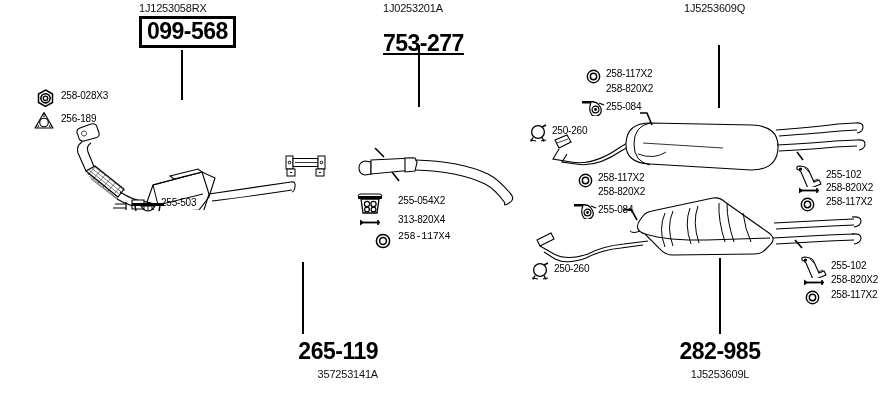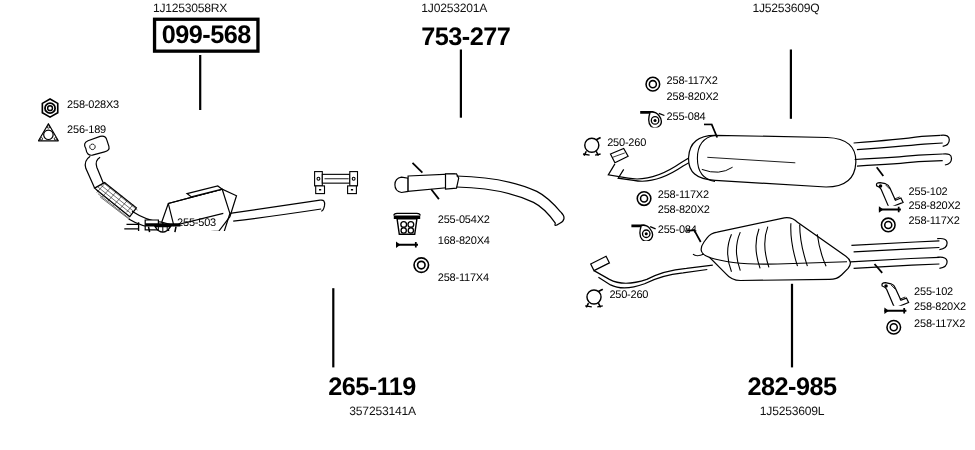--- a/index.html
+++ b/index.html
@@ -73,7 +73,7 @@
 
   <div class="abs" style="left:383px; top:2px;">
     <div class="oem">1J0253201A</div>
-    <div class="grpnum" style="margin-top:6px;">753-277</div>
+    <div class="grpnum" style="margin-top:16px;text-decoration:underline;">753-277</div>
   </div>
   <div class="abs leader" style="left:418px; top:45px; height:62px;"></div>
 

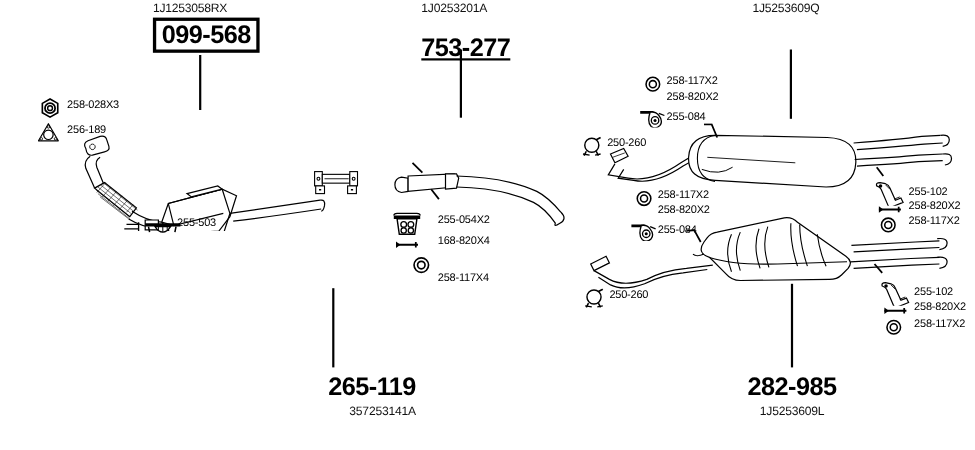--- a/index.html
+++ b/index.html
@@ -210,7 +210,7 @@
       <path d="M2,1.5 L6,4.5 L2,7.5 Z" fill="#000"></path>
       <path d="M20,2 L20,7" stroke="#000" stroke-width="1.6"></path>
     </svg>
-    <div class="partno abs" style="left:42px; top:0px;">168-820X4</div>
+    <div class="partno abs" style="left:42px; top:0px;">313-820X4</div>
   </div>
 
   <div class="abs" style="left:356px; top:231px;">

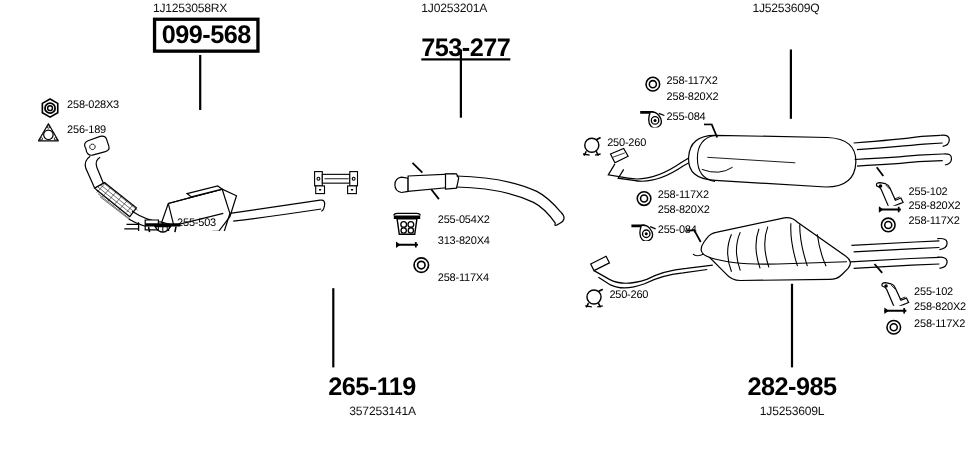--- a/index.html
+++ b/index.html
@@ -218,7 +218,7 @@
       <circle cx="8" cy="8" r="6.6" fill="#fff" stroke="#000" stroke-width="1.5"></circle>
       <circle cx="8" cy="8" r="3.4" fill="#fff" stroke="#000" stroke-width="1.5"></circle>
     </svg>
-    <div class="partno abs" style="left:42px; top:16px;">258-117X4</div>
+    <div class="partno abs" style="left:42px; top:0px;font-family:Liberation Mono, monospace;">258-117X4</div>
   </div>
 
   <svg class="abs" style="left:545px; top:112px;" width="341" height="78" viewBox="0 0 341 78">

